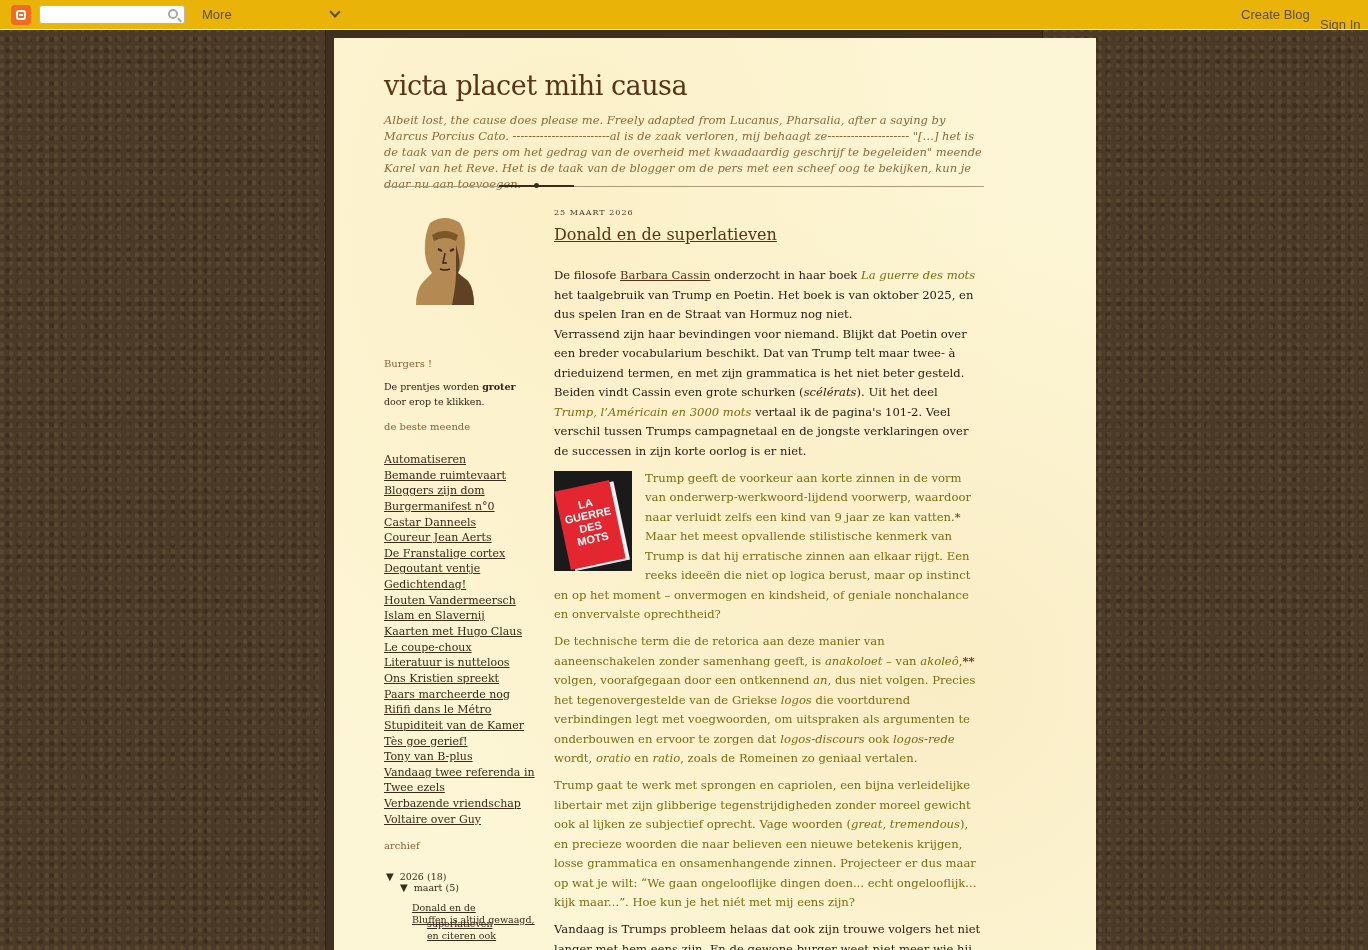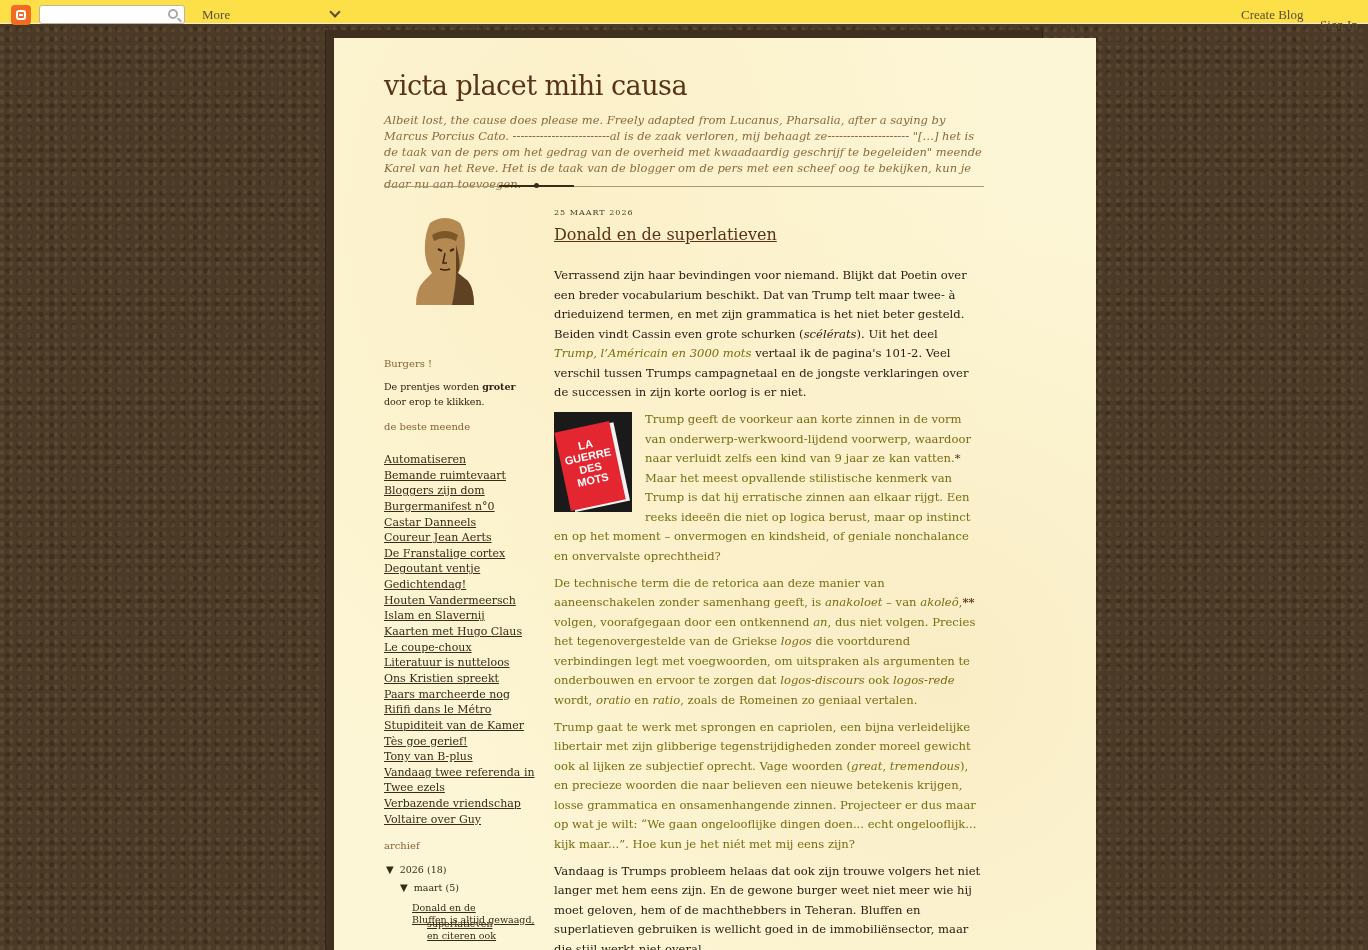--- a/index.html
+++ b/index.html
@@ -16,10 +16,10 @@
   }
   
   .navbar {
-    position: absolute; top: 0; left: 0; width: 1368px; height: 24px;
-    background: #fde047;
+    position: absolute; top: 0; left: 0; width: 1368px; height: 30px;
+    background: #eab308;
     border-bottom: 1px solid #f3ead7;
-    font-family: Liberation Serif, serif;
+    font-family: Liberation Sans, sans-serif;
     font-size: 13px; color: #5a4d3a;
   }
   .blogger-logo {

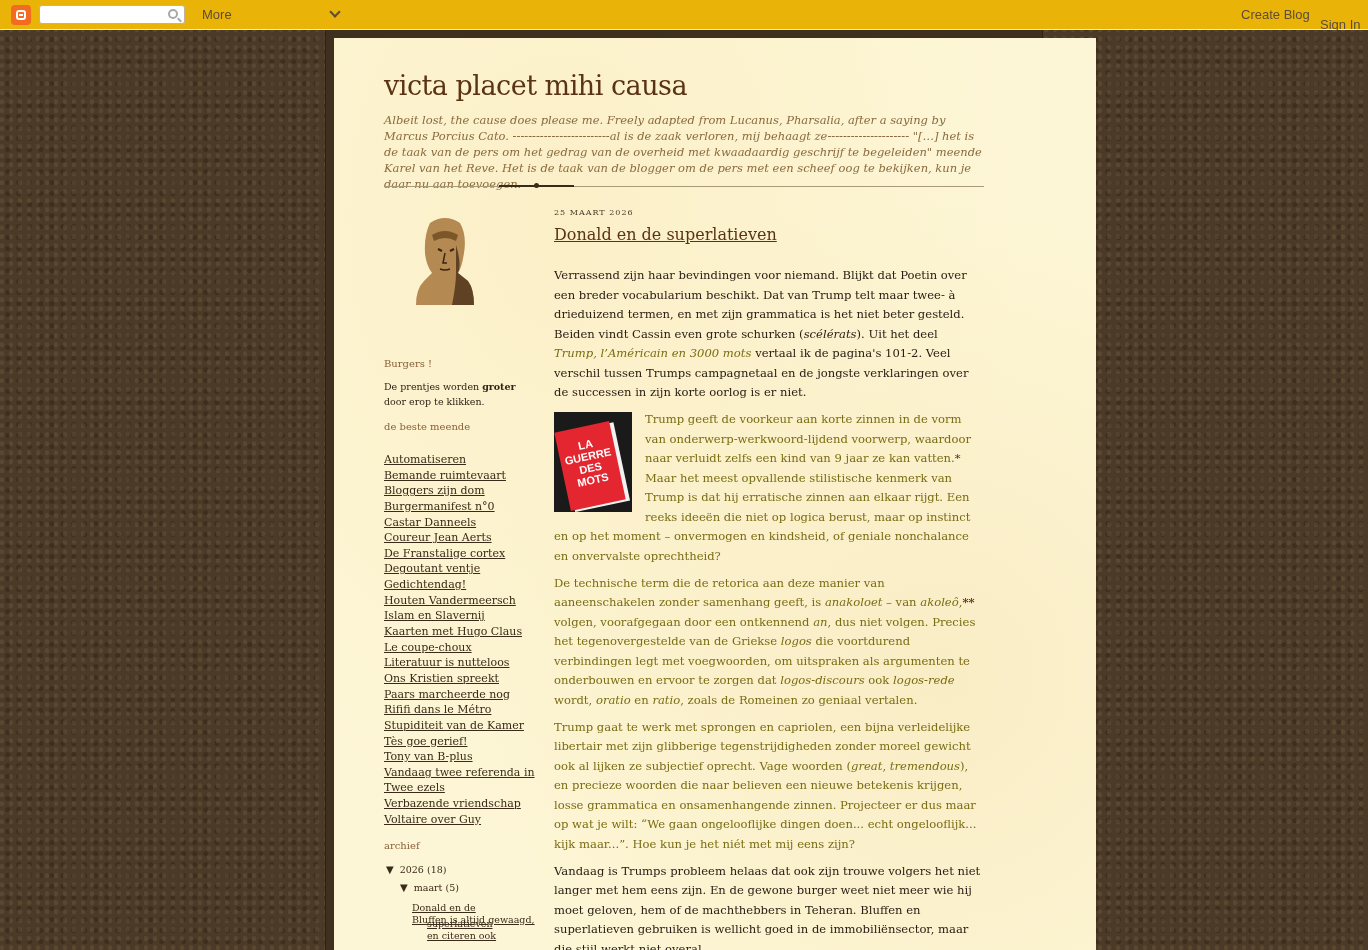--- a/index.html
+++ b/index.html
@@ -229,6 +229,7 @@
     <h3 class="post-title"><a href="#">Donald en de superlatieven</a></h3>
 
     <div class="post-body">
+      <p><span>De filosofe </span><a href="#">Barbara Cassin</a><span> onderzocht in haar boek </span><i class="olive">La guerre des mots</i><span> het taalgebruik van Trump en Poetin. Het boek is van oktober 2025, en dus spelen Iran en de Straat van Hormuz nog niet.</span></p>
       <p><span>Verrassend zijn haar bevindingen voor niemand. Blijkt dat Poetin over een breder vocabularium beschikt. Dat van Trump telt maar twee- à drieduizend termen, en met zijn grammatica is het niet beter gesteld. Beiden vindt Cassin even grote schurken (</span><i>scélérats</i><span>). Uit het deel </span><i class="olive">Trump, l’Américain en 3000 mots</i><span> vertaal ik de pagina's 101-2. Veel verschil tussen Trumps campagnetaal en de jongste verklaringen over de successen in zijn korte oorlog is er niet.</span></p>
       <div class="para-gap"></div>
       <p class="olive">

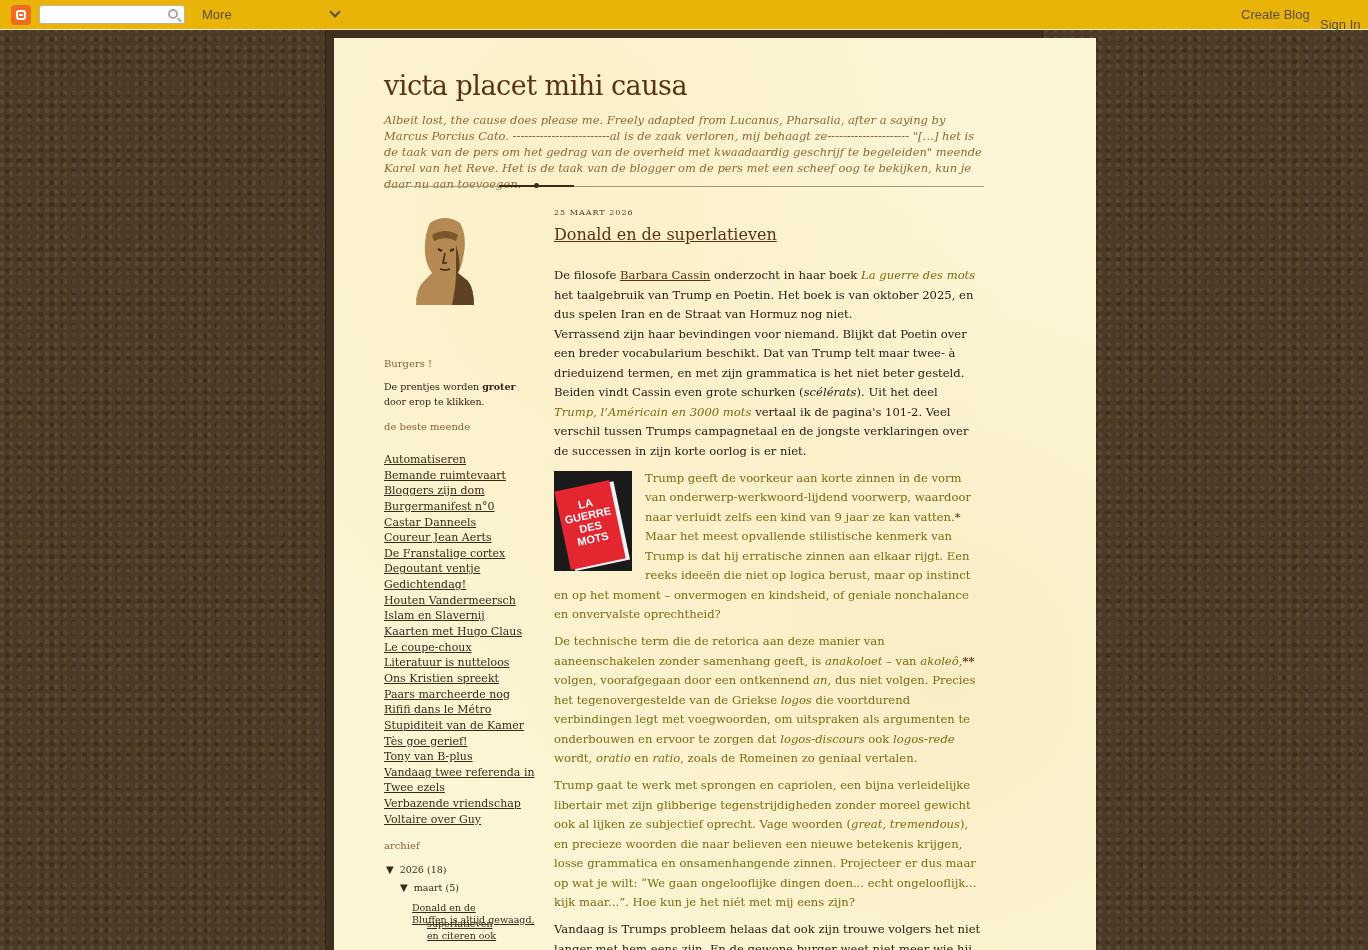--- a/index.html
+++ b/index.html
@@ -212,7 +212,7 @@
 
     <h2 class="side-h" style="top:627px">archief</h2>
     <div class="archive">
-      <div class="row" style="left:2px; top:5px;">
+      <div class="row" style="left:2px; top:12px;">
         <span class="tri">▼</span><span>2026</span> <span>(18)</span>
       </div>
       <div class="row" style="left:16px; top:23px;">

